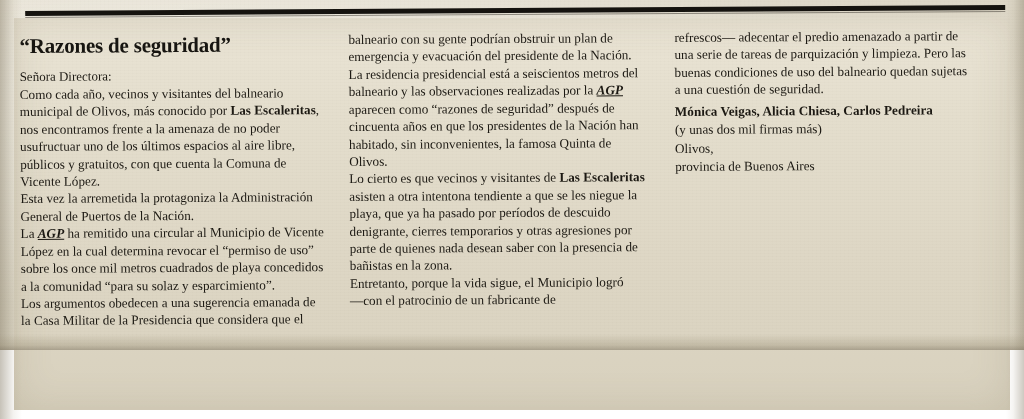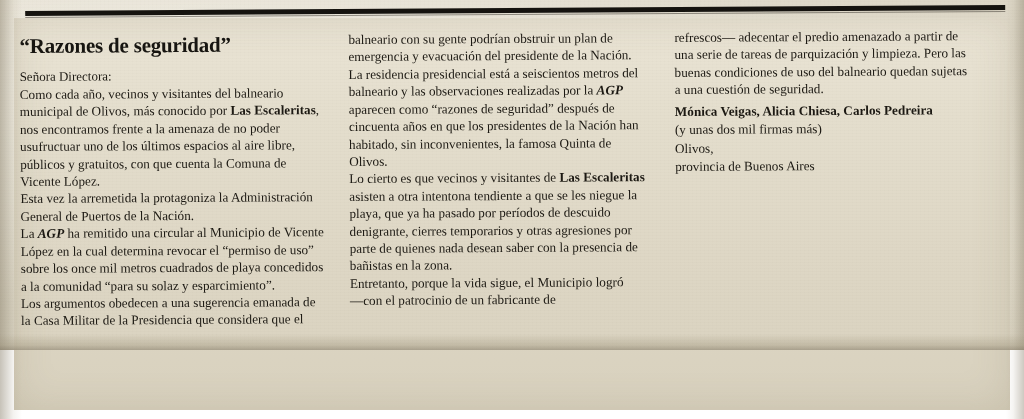--- a/index.html
+++ b/index.html
@@ -137,7 +137,7 @@
   }
 
   .bold { font-weight: bold; margin-top: 34px; }
-  .bi { font-weight: bold; font-style: italic; }
+  .bi { font-weight: bold; font-style: italic; text-decoration: underline; }
 
   .signers {
     font-weight: bold;

